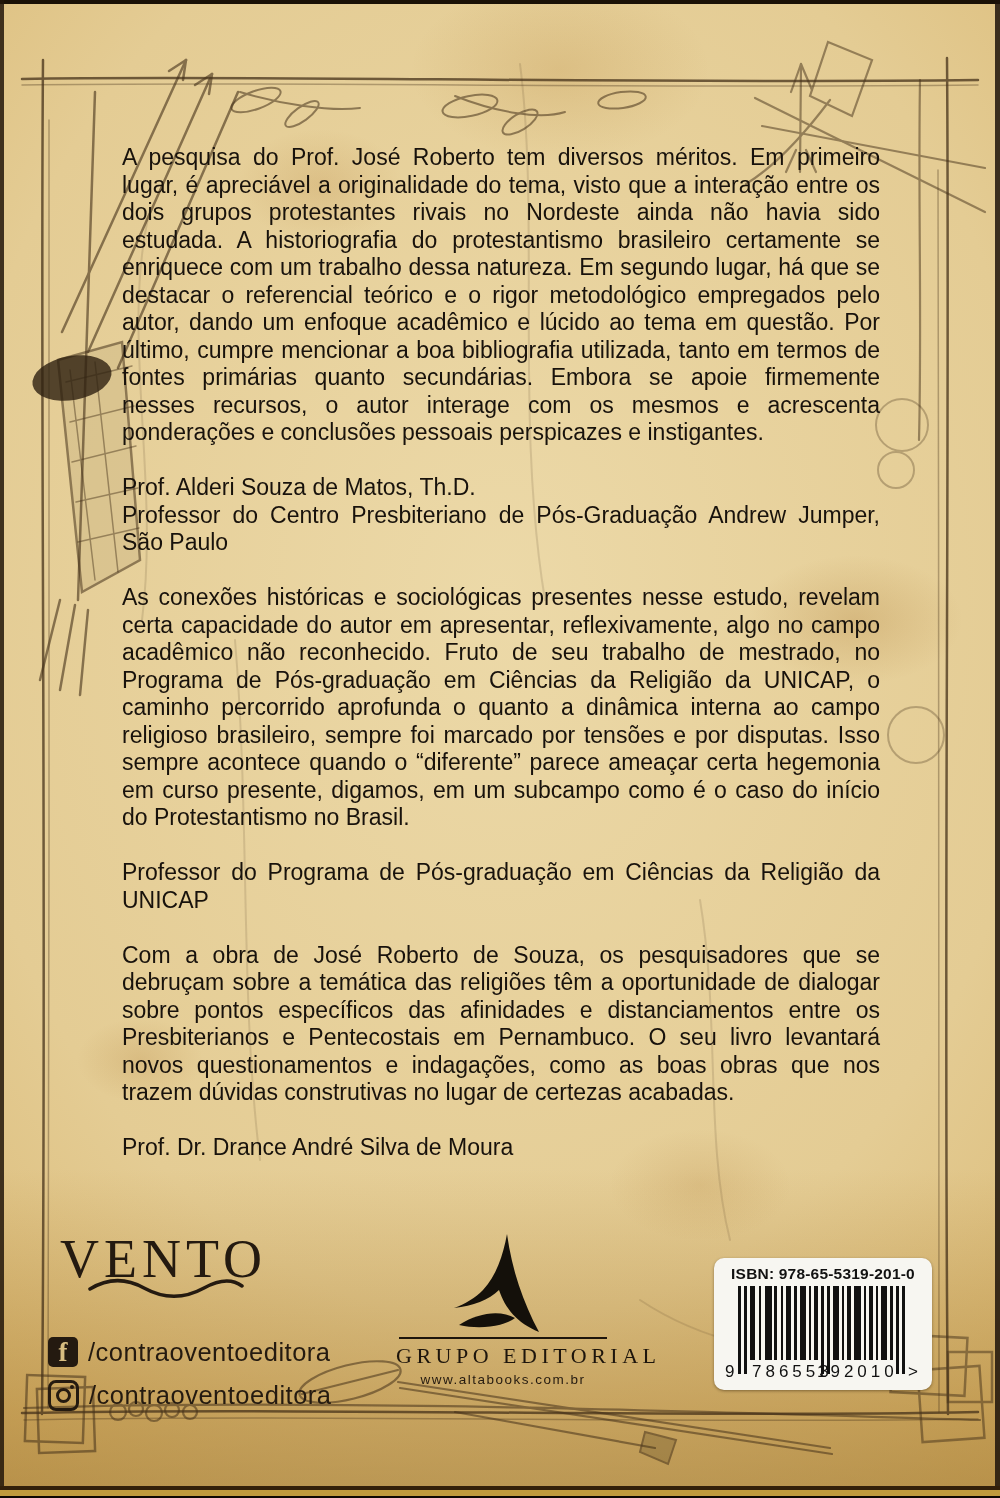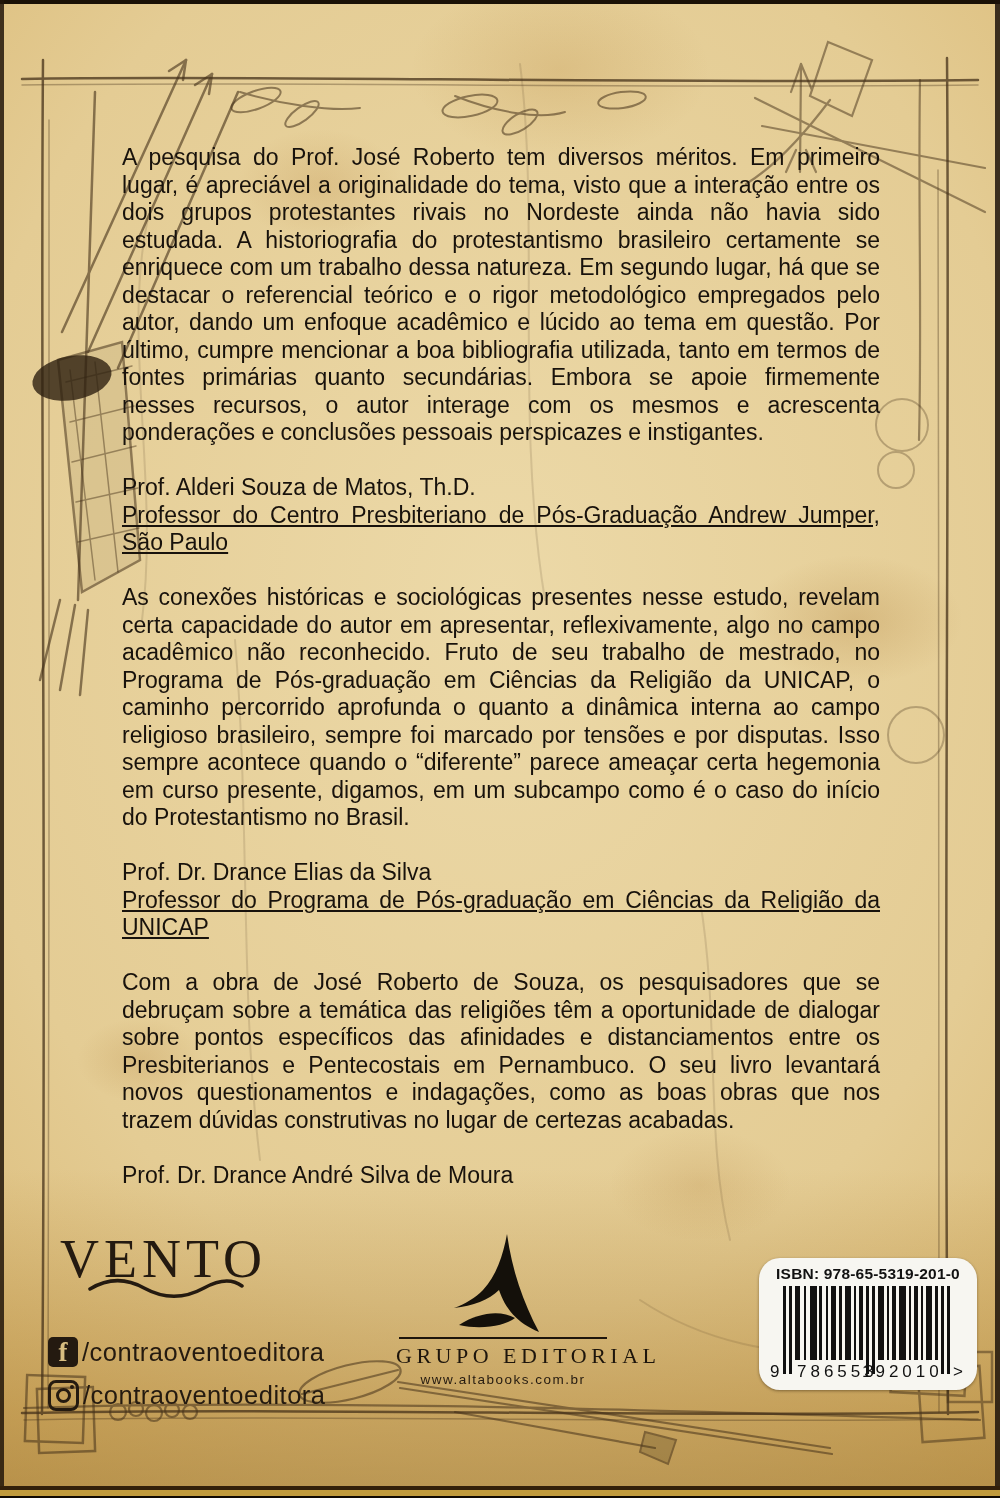--- a/index.html
+++ b/index.html
@@ -35,7 +35,7 @@
   }
   .quote-text{text-align:justify;margin:0 0 27.5px 0;}
   .attr{margin:0 0 27.5px 0;}
-  .attr .role{text-align:justify;text-decoration:underline;}
+  .attr .role{text-align:justify;}
 
   
   .vento{position:absolute;left:60px;top:1233px;z-index:3;color:#241a10;}

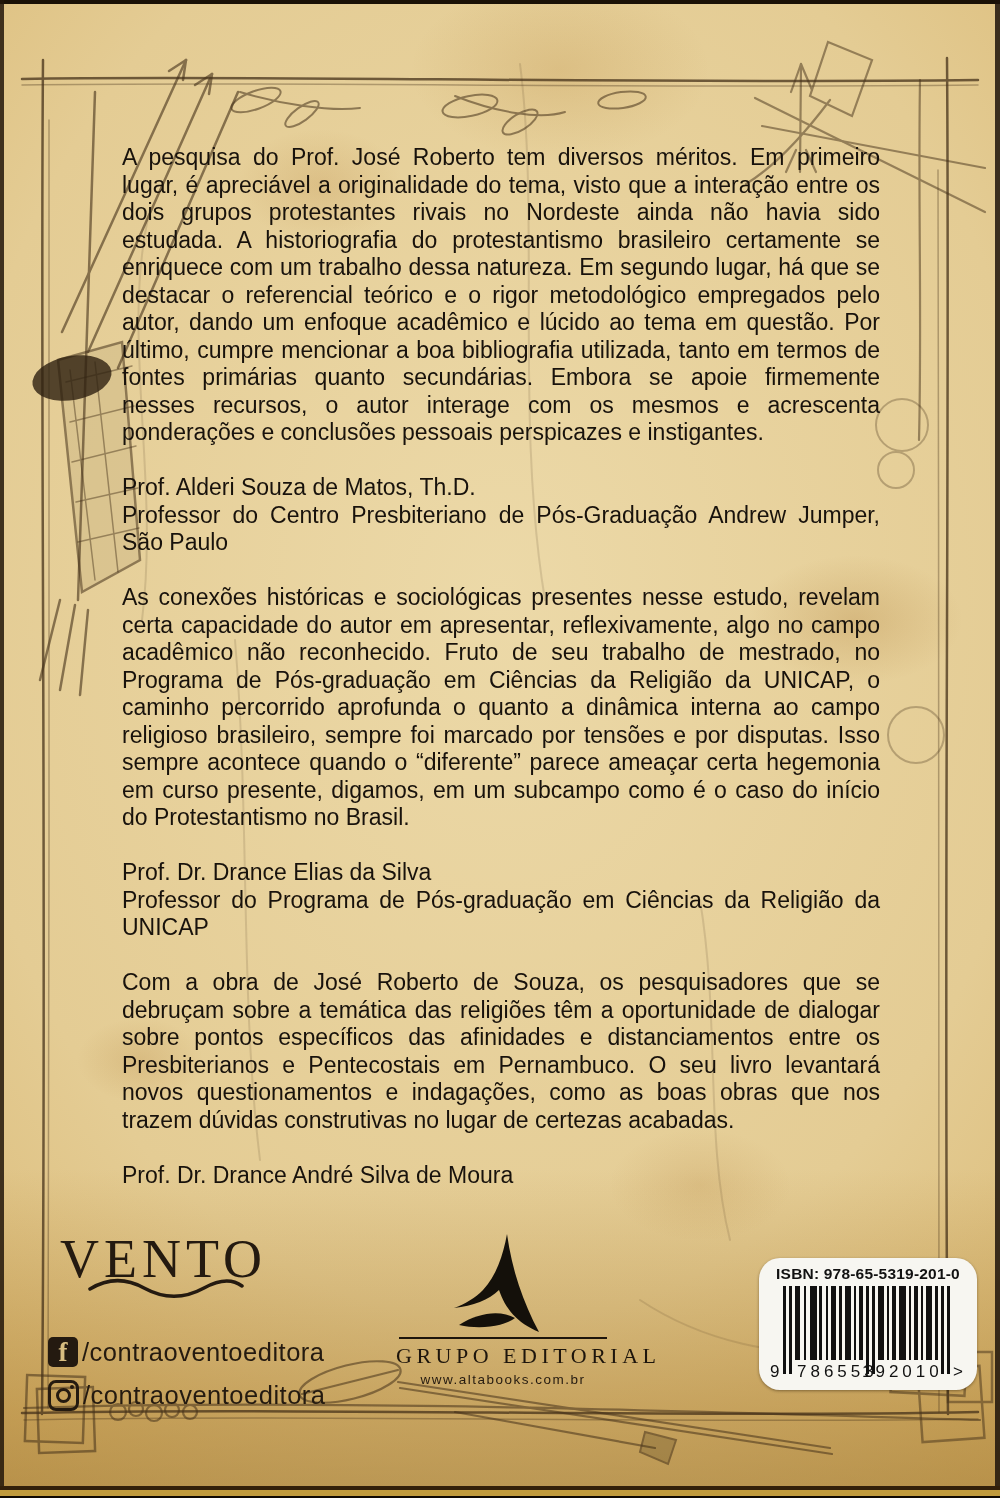--- a/index.html
+++ b/index.html
@@ -191,7 +191,6 @@
     </div>
     <p class="quote-text">As conexões históricas e sociológicas presentes nesse estudo, revelam certa capacidade do autor em apresentar, reflexivamente, algo no campo acadêmico não reconhecido. Fruto de seu trabalho de mestrado, no Programa de Pós-graduação em Ciências da Religião da UNICAP, o caminho percorrido aprofunda o quanto a dinâmica interna ao campo religioso brasileiro, sempre foi marcado por tensões e por disputas. Isso sempre acontece quando o “diferente” parece ameaçar certa hegemonia em curso presente, digamos, em um subcampo como é o caso do início do Protestantismo no Brasil.</p>
     <div class="attr">
-      <div class="author">Prof. Dr. Drance Elias da Silva</div>
       <div class="role">Professor do Programa de Pós-graduação em Ciências da Religião da UNICAP</div>
     </div>
     <p class="quote-text">Com a obra de José Roberto de Souza, os pesquisadores que se debruçam sobre a temática das religiões têm a oportunidade de dialogar sobre pontos específicos das afinidades e distanciamentos entre os Presbiterianos e Pentecostais em Pernambuco. O seu livro levantará novos questionamentos e indagações, como as boas obras que nos trazem dúvidas construtivas no lugar de certezas acabadas.</p>

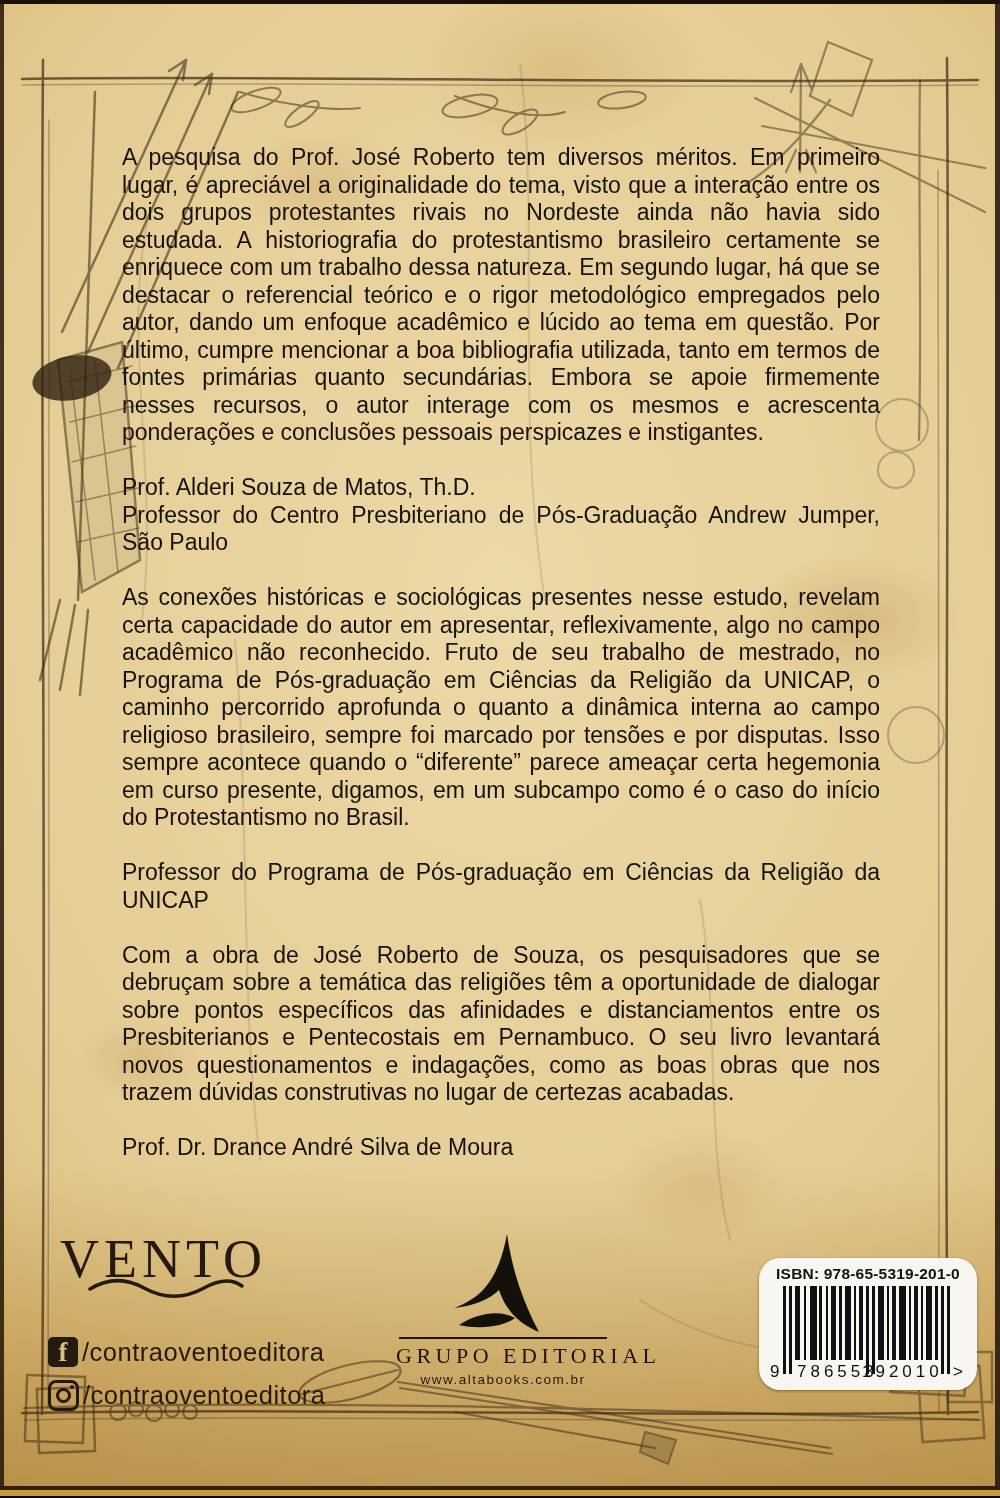--- a/index.html
+++ b/index.html
@@ -63,8 +63,8 @@
 
   
   .isbn{position:absolute;left:714px;top:1258px;width:218px;height:132px;z-index:4;
-    background:#f7f6f1;border-radius:21px;box-shadow:0 1px 3px rgba(40,25,5,.45);
-    padding:7px 8px 0 8px;box-sizing:border-box;text-align:center;margin-left:45px;}
+    background:#f7f6f1;border-radius:10px;box-shadow:0 1px 3px rgba(40,25,5,.45);
+    padding:7px 8px 0 8px;box-sizing:border-box;text-align:center;}
   .isbn-title{font-size:15.5px;font-weight:bold;color:#111;letter-spacing:.2px;white-space:nowrap;}
   .barcode-wrap{position:relative;width:198px;height:96px;margin:3px auto 0 auto;}
   .digits{position:absolute;left:0;top:76px;width:198px;height:20px;font-size:17px;color:#111;}

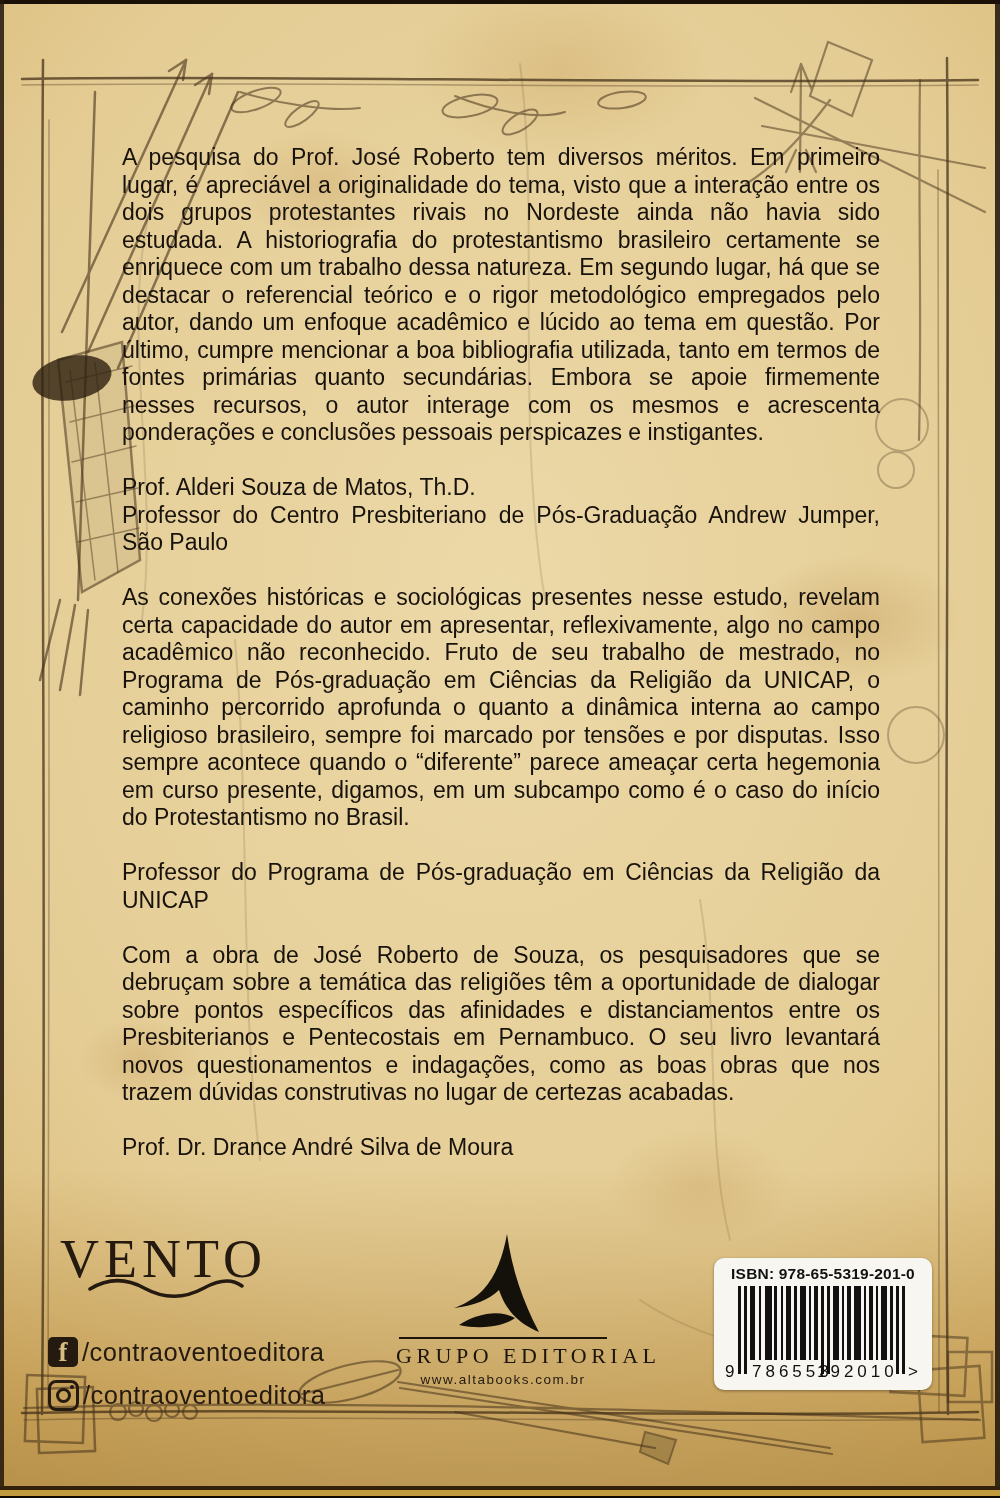--- a/index.html
+++ b/index.html
@@ -51,7 +51,7 @@
   .ig-icon{width:25px;height:25px;border:3px solid #241a10;border-radius:8px;position:relative;}
   .ig-icon .lens{position:absolute;left:5px;top:5px;width:9px;height:9px;border:3px solid #241a10;border-radius:50%;}
   .ig-icon .dot{position:absolute;right:2px;top:2px;width:4px;height:4px;background:#241a10;border-radius:50%;}
-  .handle{font-size:25.5px;color:#241a10;margin-left:4px;letter-spacing:.5px;}
+  .handle{font-size:25.5px;color:#241a10;margin-left:10px;letter-spacing:.5px;}
 
   
   .alta{position:absolute;left:396px;top:1232px;width:214px;z-index:3;text-align:center;color:#1d150c;}

